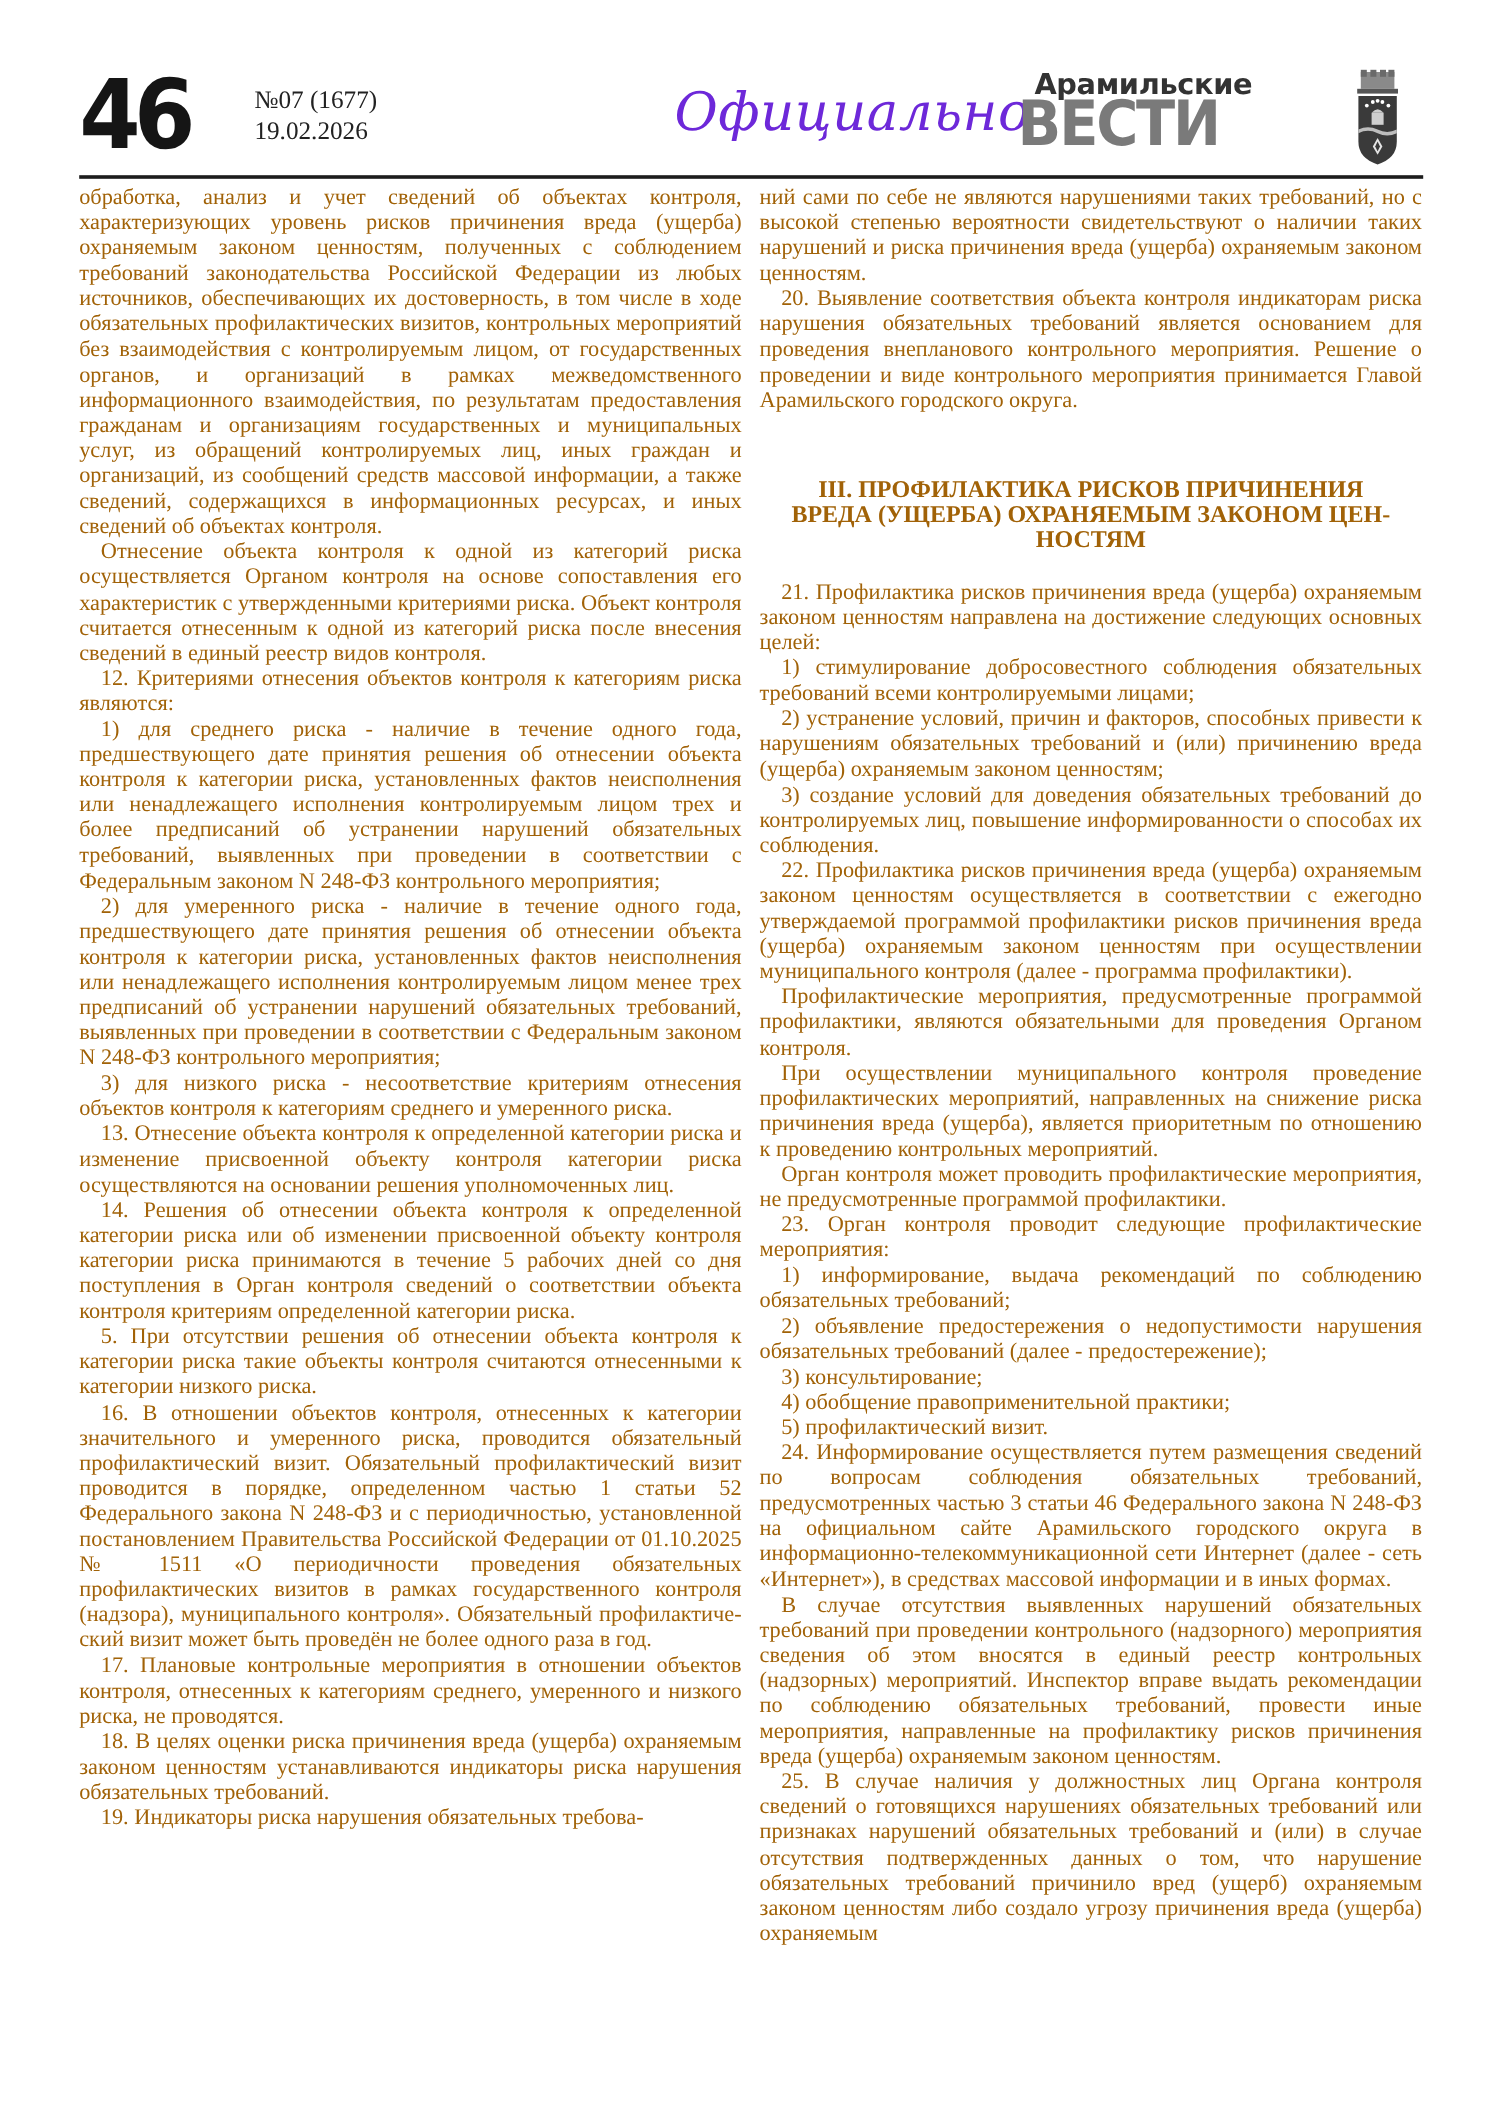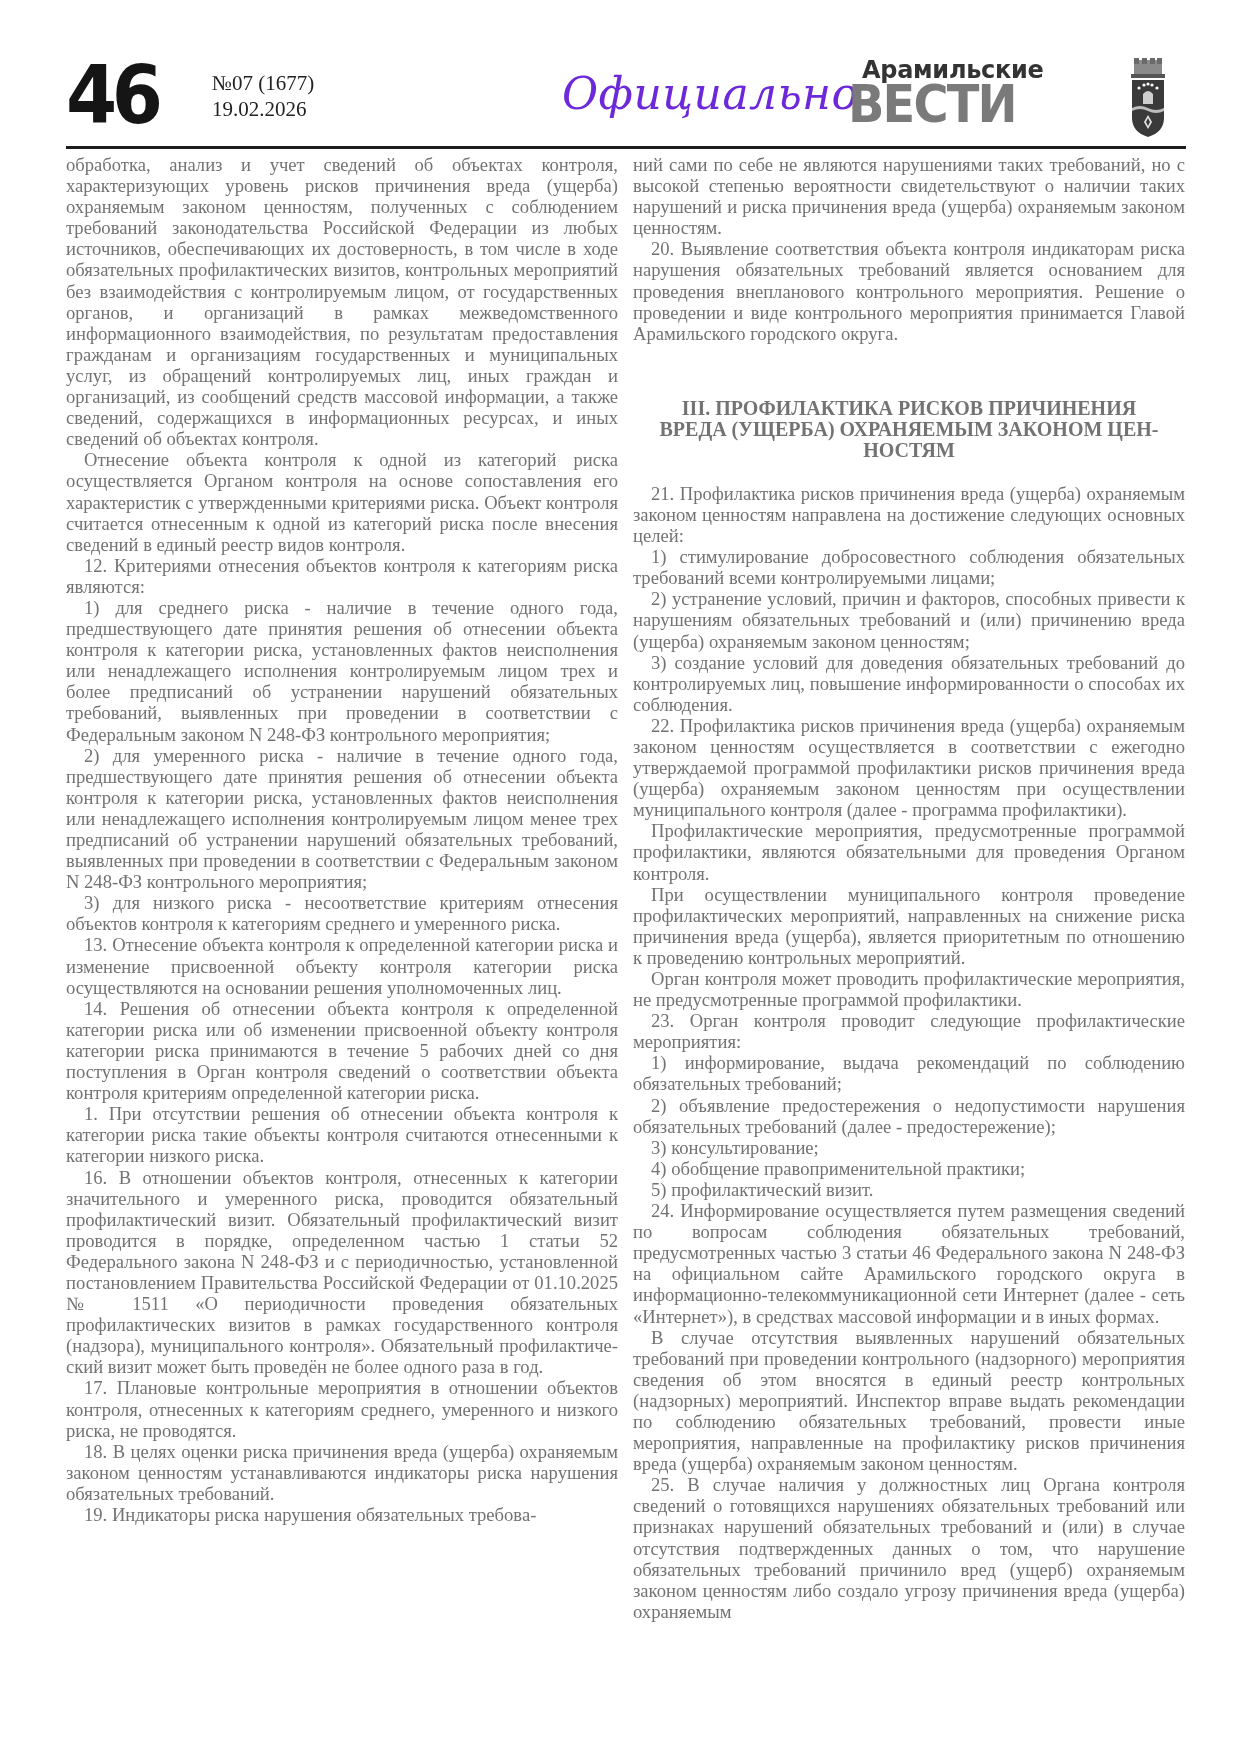--- a/index.html
+++ b/index.html
@@ -19,7 +19,7 @@
   .rule { position: absolute; left: 66px; top: 146px; width: 1120px; height: 3px; background: #1c1c1c; }
 
   
-  .col { position: absolute; top: 154px; width: 552px; font-family: "Liberation Serif", serif; font-size: 18.6px; line-height: 21.1px; color: #737373; }
+  .col { position: absolute; top: 154px; width: 552px; font-family: "Liberation Serif", serif; font-size: 18.6px; line-height: 21.1px; color: #a16207; }
   .col-left { left: 66px; }
   .col-right { left: 633px; }
   .col p { margin: 0; text-align: justify; text-indent: 18px; hyphens: manual; }

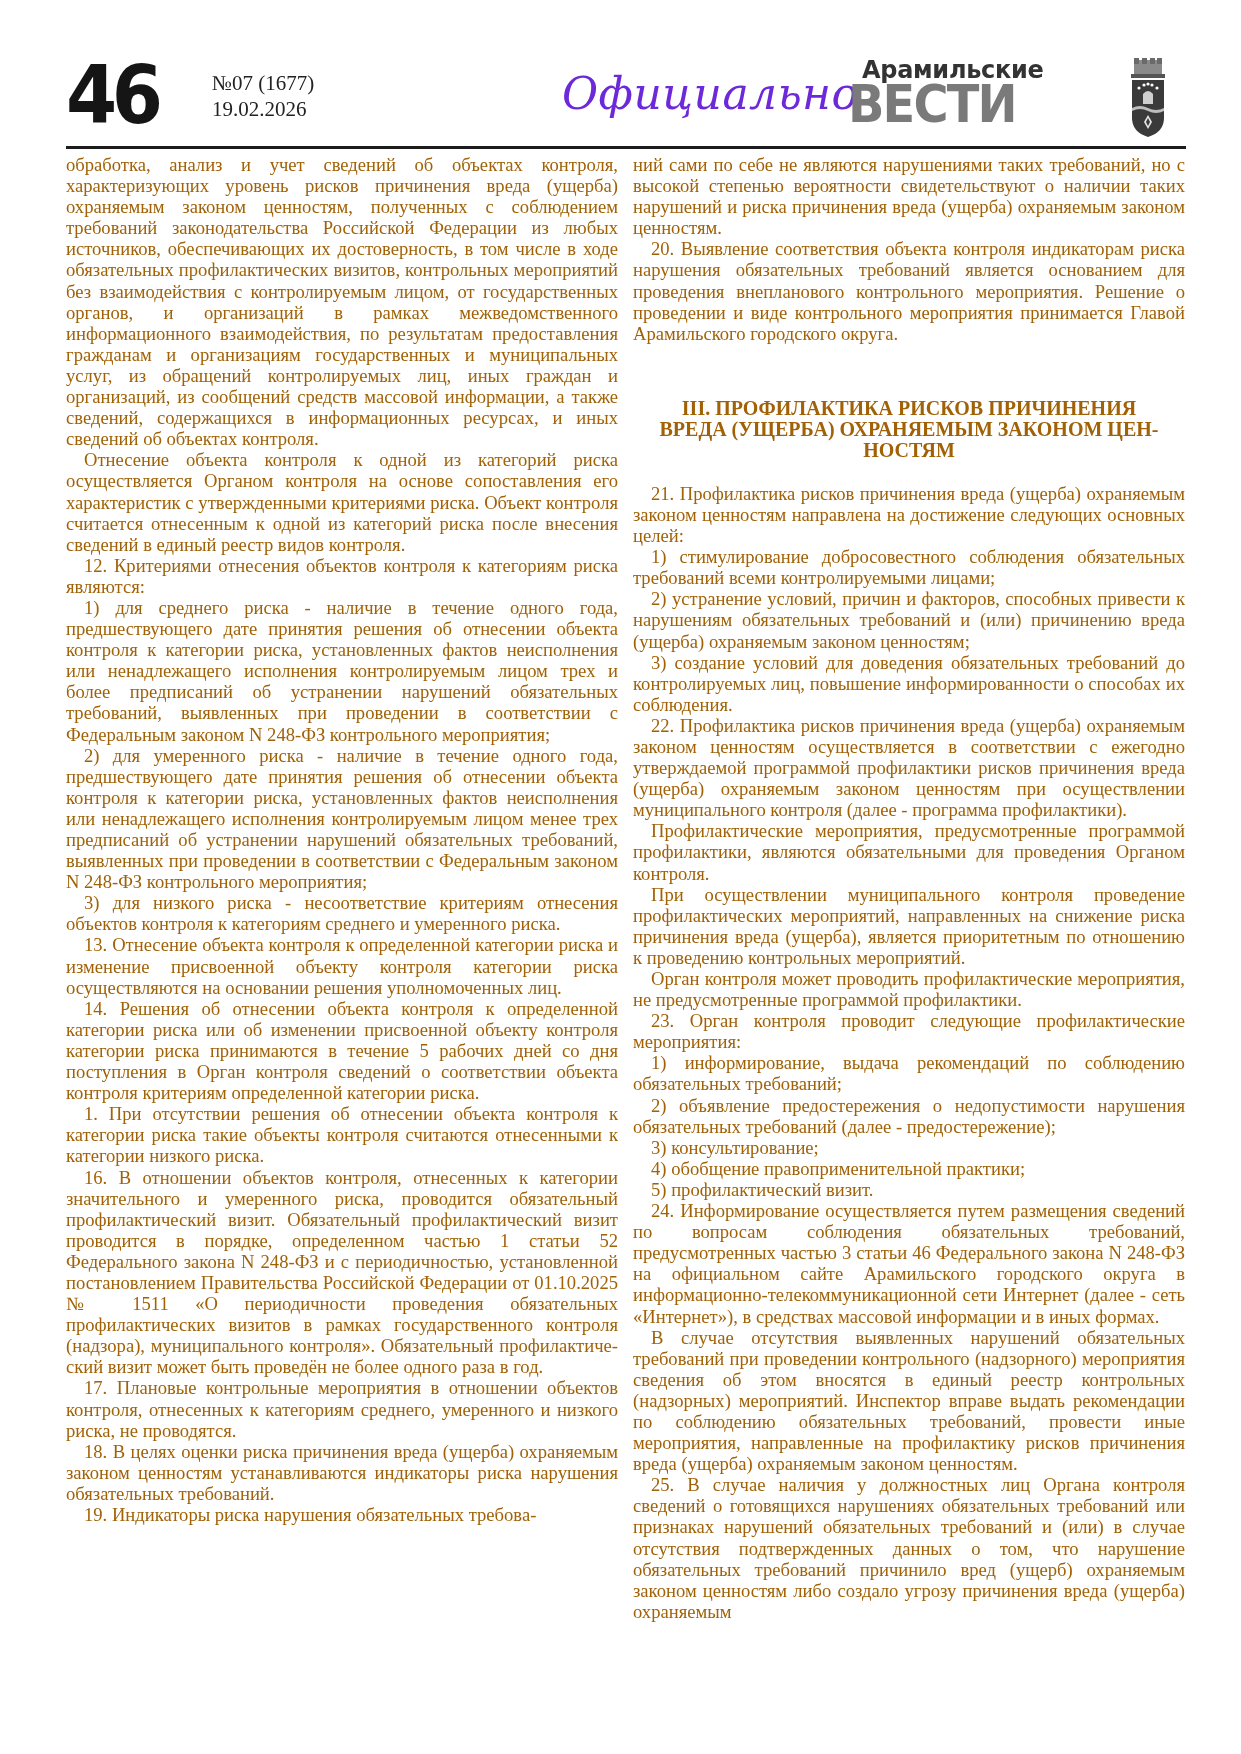--- a/index.html
+++ b/index.html
@@ -77,7 +77,7 @@
     <p>3) для низкого риска - несоответствие критериям отнесе­ния объектов контроля к категориям среднего и умеренного риска.</p>
     <p>13. Отнесение объекта контроля к определенной категории риска и изменение присвоенной объекту контроля категории риска осуществляются на основании решения уполномочен­ных лиц.</p>
     <p>14. Решения об отнесении объекта контроля к определен­ной категории риска или об изменении присвоенной объек­ту контроля категории риска принимаются в течение 5 ра­бочих дней со дня поступления в Орган контроля сведений о соответствии объекта контроля критериям определенной категории риска.</p>
-    <p>1. При отсутствии решения об отнесении объекта контро­ля к категории риска такие объекты контроля считаются от­несенными к категории низкого риска.</p>
+    <p>5. При отсутствии решения об отнесении объекта контро­ля к категории риска такие объекты контроля считаются от­несенными к категории низкого риска.</p>
     <p>16. В отношении объектов контроля, отнесенных к кате­гории значительного и умеренного риска, проводится обя­зательный профилактический визит. Обязательный про­филактический визит проводится в порядке, определенном частью 1 статьи 52 Федерального закона N 248-ФЗ и с пе­риодичностью, установленной постановлением Прави­тельства Российской Федерации от 01.10.2025 № 1511 «О периодичности проведения обязательных профилактических визитов в рамках государственного контроля (надзора), муниципального контроля». Обязательный профилактиче­ский визит может быть проведён не более одного раза в год.</p>
     <p>17. Плановые контрольные мероприятия в отношении объ­ектов контроля, отнесенных к категориям среднего, умерен­ного и низкого риска, не проводятся.</p>
     <p>18. В целях оценки риска причинения вреда (ущерба) ох­раняемым законом ценностям устанавливаются индикаторы риска нарушения обязательных требований.</p>

